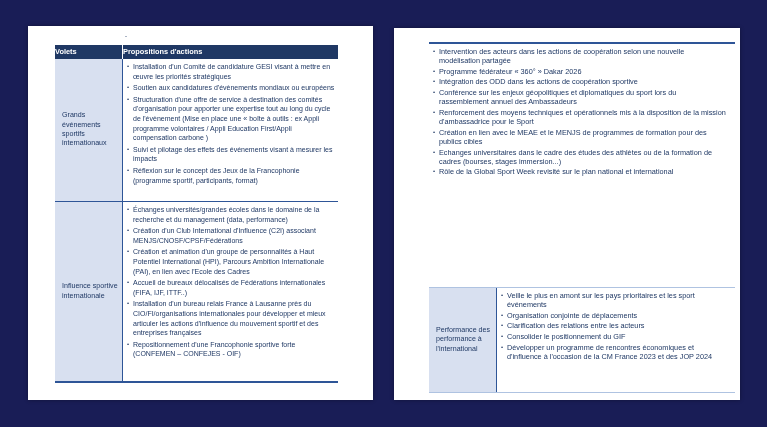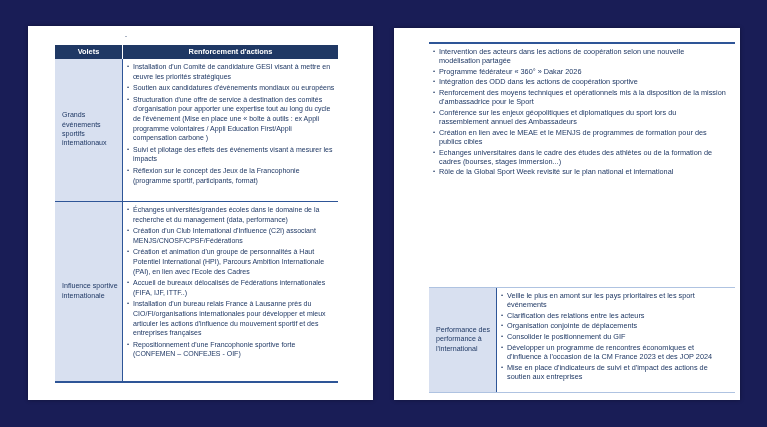--- a/index.html
+++ b/index.html
@@ -39,7 +39,7 @@
   .th{
     color:var(--header-text);
     font-size:7.4px;font-weight:bold;
-    text-align:center;line-height:14px;
+    line-height:14px;
     height:14px;overflow:hidden;
   }
   .th1{width:68px;border-right:1px solid #ffffff;}

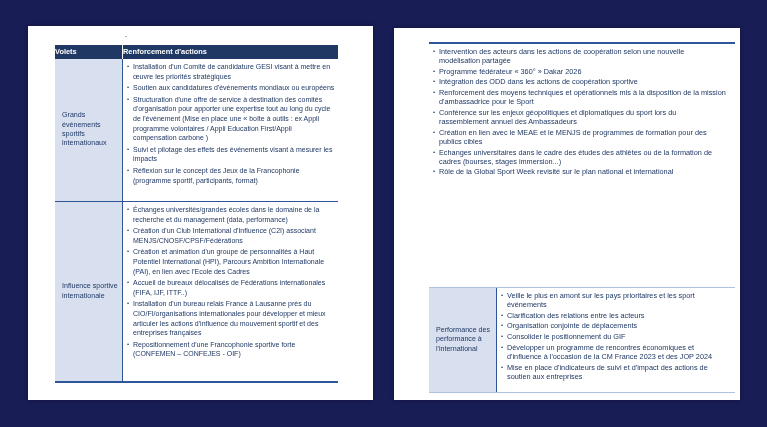--- a/index.html
+++ b/index.html
@@ -78,7 +78,7 @@
   <div class="tbl tbl-left">
     <div class="thead">
       <div class="th th1">Volets</div>
-      <div class="th th2">Renforcement d'actions</div>
+      <div class="th th2">Propositions d'actions</div>
     </div>
     <div class="trow row-l1">
       <div class="td label">Grands événements sportifs internationaux</div>

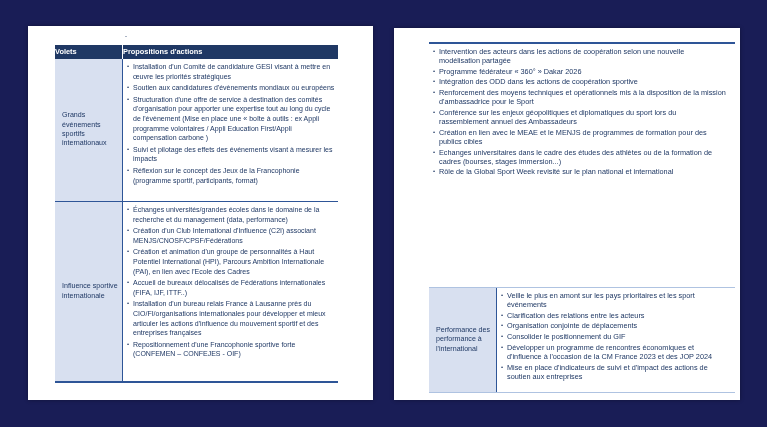--- a/index.html
+++ b/index.html
@@ -155,11 +155,11 @@
           </div>
           <div class="bullet">
             <span class="bchar">•</span>
+            <span class="btext">Conférence sur les enjeux géopolitiques et diplomatiques du sport lors du rassemblement annuel des Ambassadeurs</span>
+          </div>
+          <div class="bullet">
+            <span class="bchar">•</span>
             <span class="btext">Renforcement des moyens techniques et opérationnels mis à la disposition de la mission d'ambassadrice pour le Sport</span>
-          </div>
-          <div class="bullet">
-            <span class="bchar">•</span>
-            <span class="btext">Conférence sur les enjeux géopolitiques et diplomatiques du sport lors du rassemblement annuel des Ambassadeurs</span>
           </div>
           <div class="bullet">
             <span class="bchar">•</span>

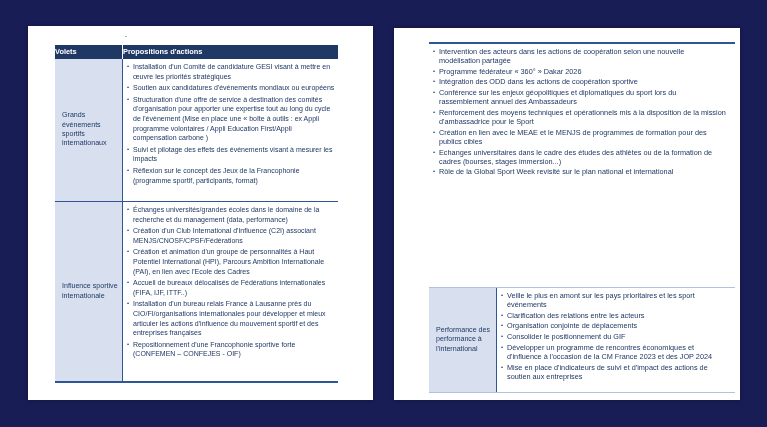--- a/index.html
+++ b/index.html
@@ -184,11 +184,11 @@
           </div>
           <div class="bullet">
             <span class="bchar">•</span>
+            <span class="btext">Organisation conjointe de déplacements</span>
+          </div>
+          <div class="bullet">
+            <span class="bchar">•</span>
             <span class="btext">Clarification des relations entre les acteurs</span>
-          </div>
-          <div class="bullet">
-            <span class="bchar">•</span>
-            <span class="btext">Organisation conjointe de déplacements</span>
           </div>
           <div class="bullet">
             <span class="bchar">•</span>

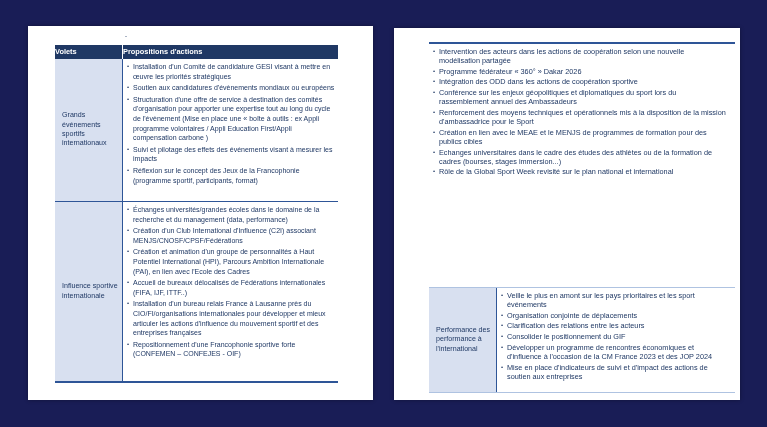--- a/index.html
+++ b/index.html
@@ -198,10 +198,6 @@
             <span class="bchar">•</span>
             <span class="btext">Développer un programme de rencontres économiques et d'influence à l'occasion de la CM France 2023 et des JOP 2024</span>
           </div>
-          <div class="bullet">
-            <span class="bchar">•</span>
-            <span class="btext">Mise en place d'indicateurs de suivi et d'impact des actions de soutien aux entreprises</span>
-          </div>
         </div>
     </div>
   </div>

